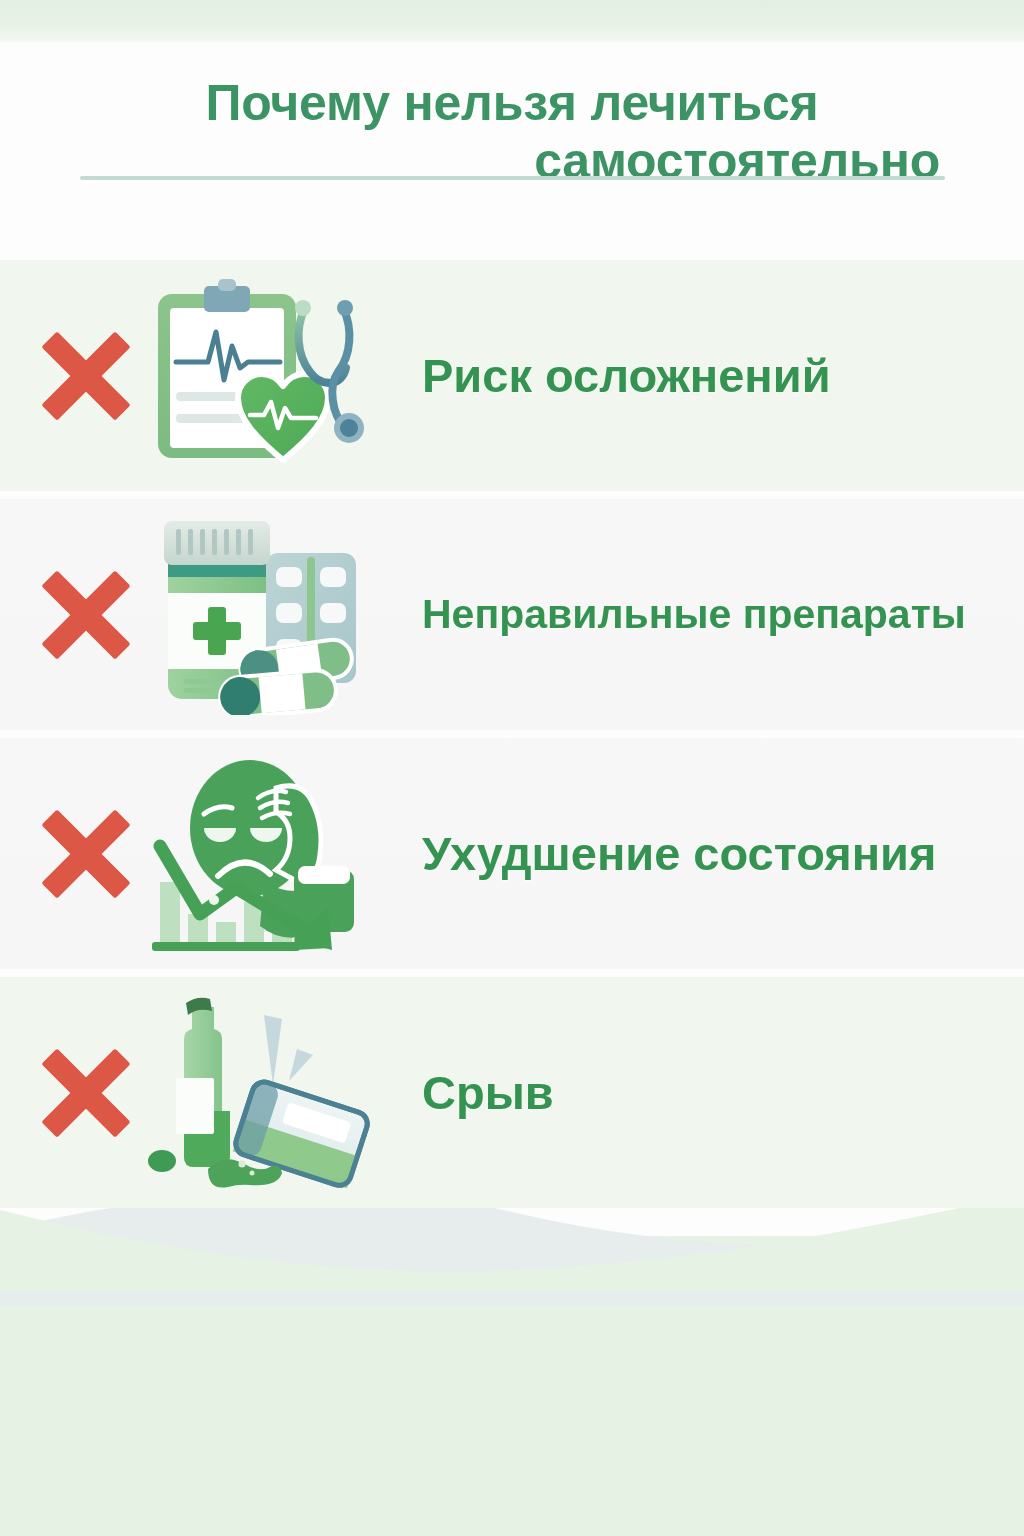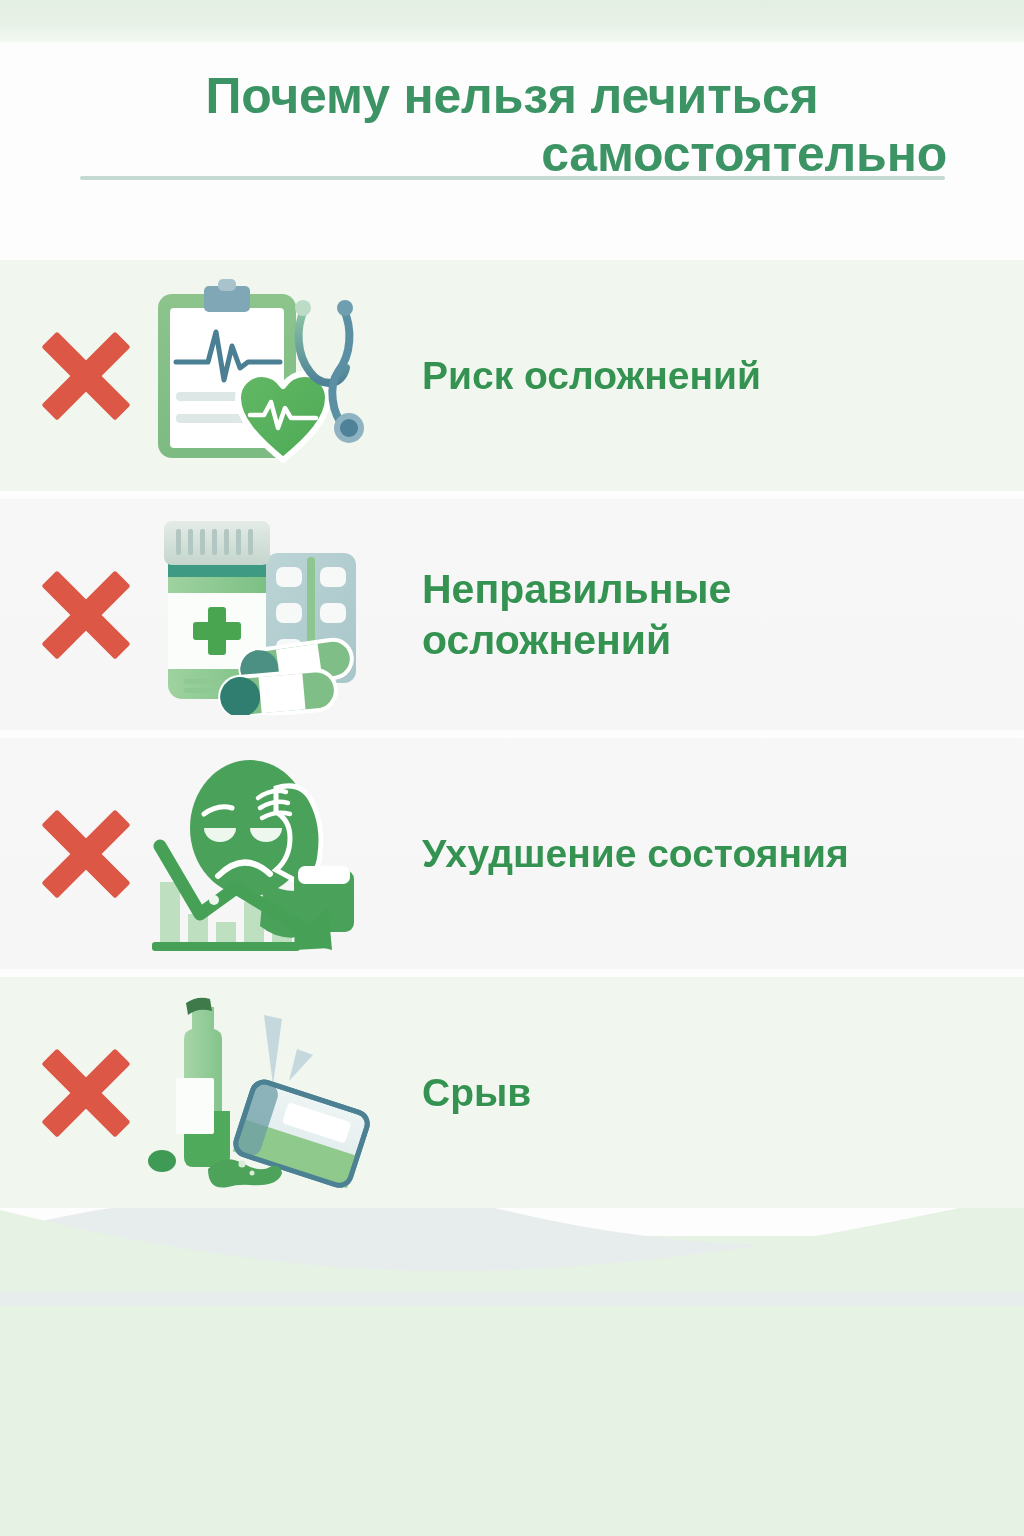--- a/index.html
+++ b/index.html
@@ -57,7 +57,7 @@
     text-align: center;
   }
   .title {
-    margin: 7px;
+    margin: 14px;
     font-size: 50px;
     line-height: 1.16;
     font-weight: bold;

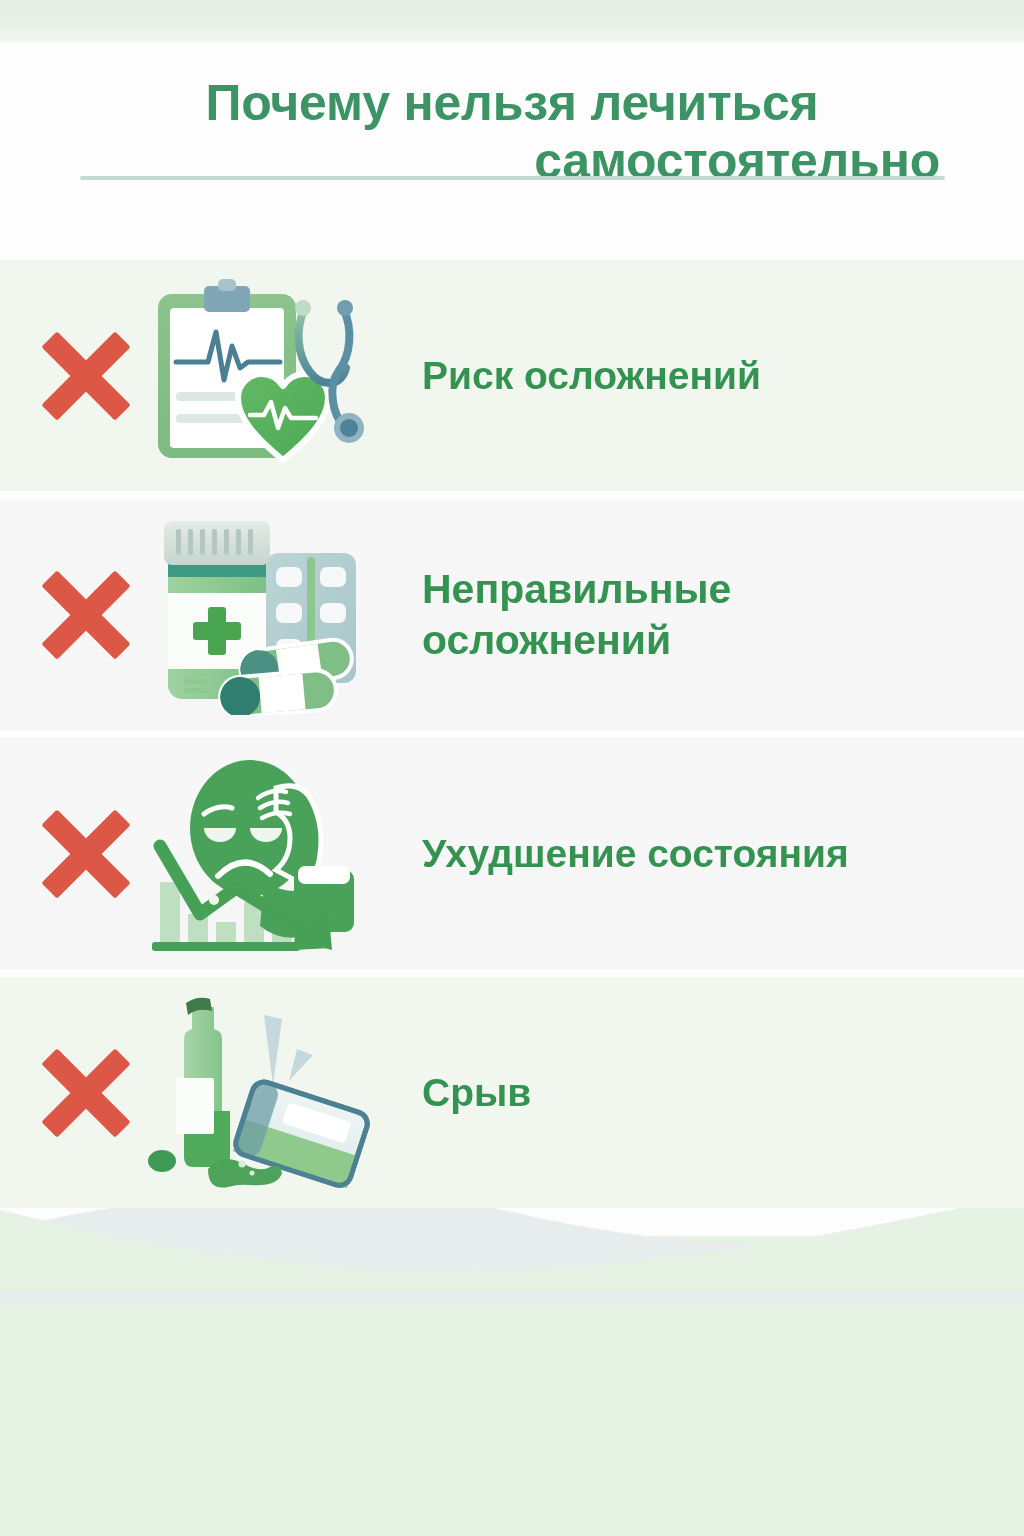--- a/index.html
+++ b/index.html
@@ -132,7 +132,7 @@
   .icon-box svg { display: block; width: 240px; height: 200px; }
 
   .row-label {
-    font-size: 39px;
+    font-size: 47px;
     line-height: 1.22;
     font-weight: bold;
     color: #359352;

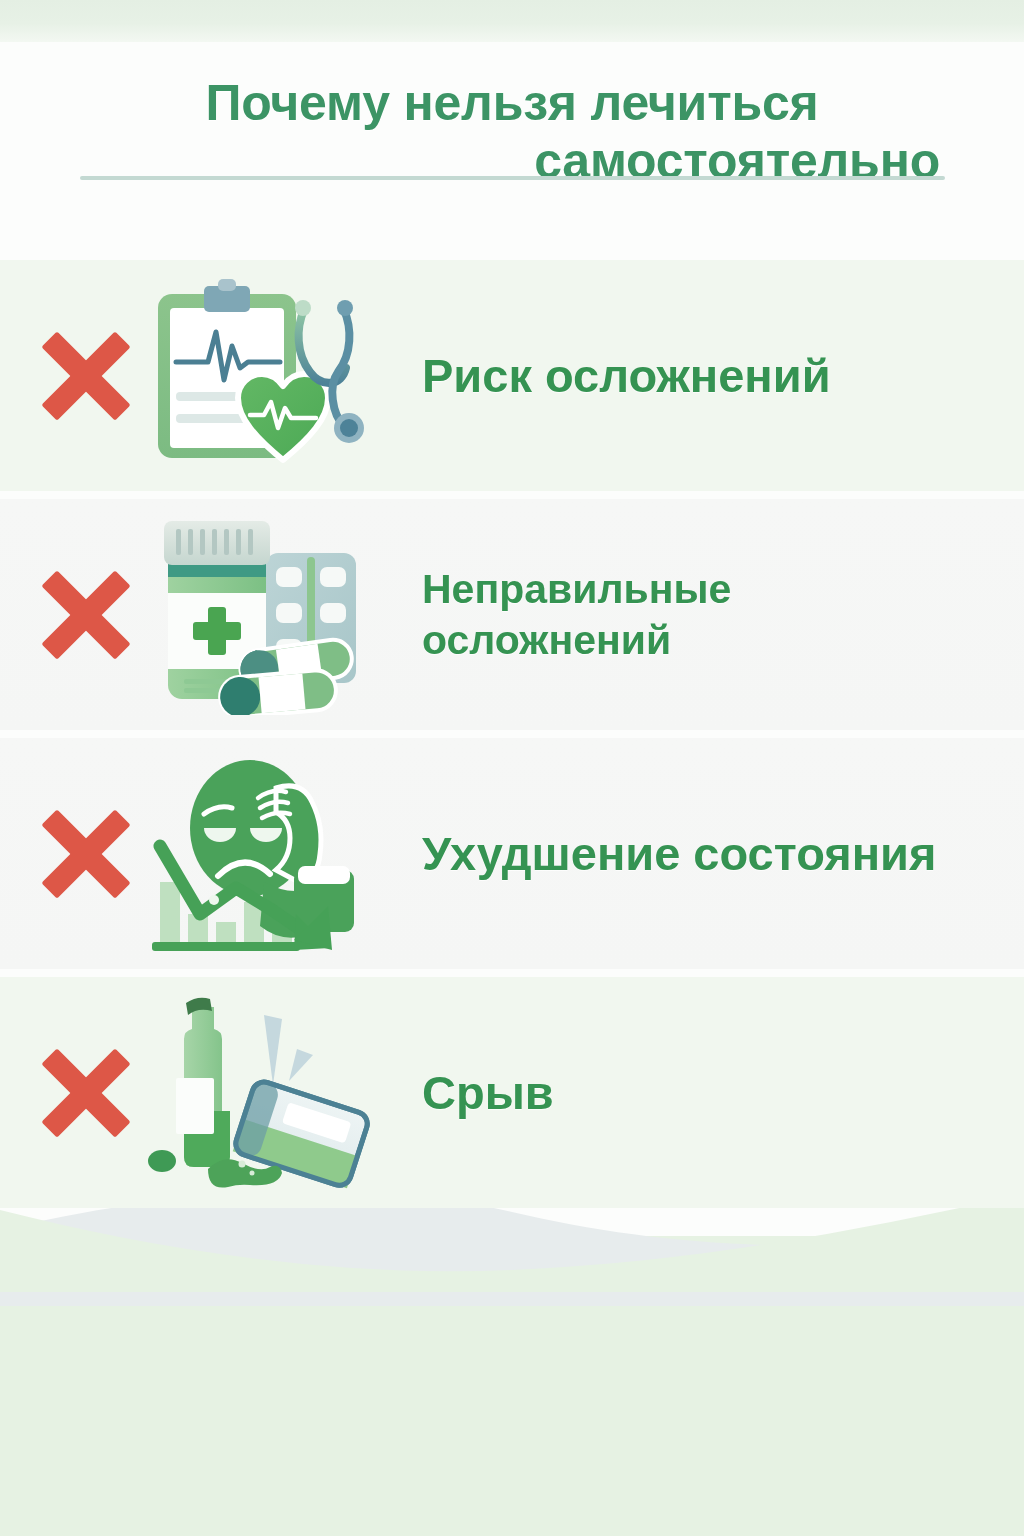--- a/index.html
+++ b/index.html
@@ -281,7 +281,7 @@
           </g>
         </svg>
       </div>
-      <div class="row-label two-line">Неправильные осложнений</div>
+      <div class="row-label two-line">Неправильные препараты</div>
     </div>
 
     <div class="row tint-gray">

